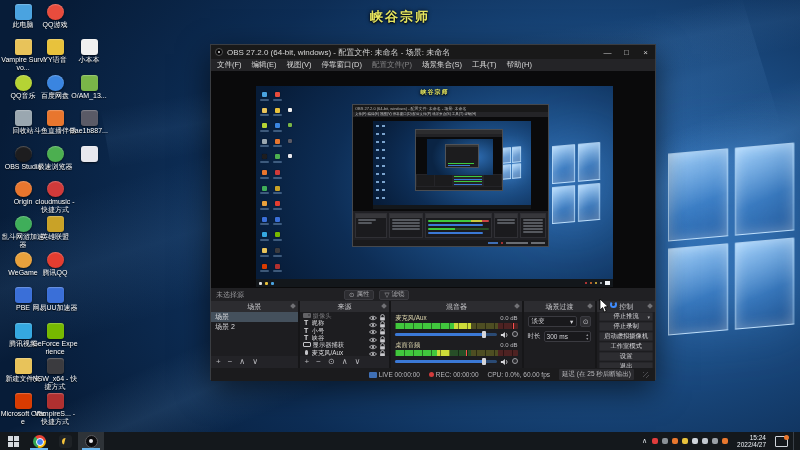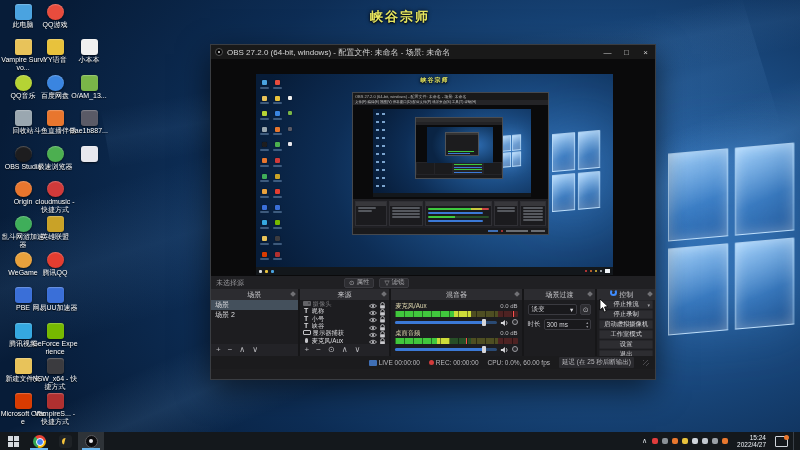--- a/index.html
+++ b/index.html
@@ -326,6 +326,16 @@
       <div class="win-btn">—</div>
       <div class="win-btn">□</div>
       <div class="win-btn">×</div>
+    </div>
+    <div class="obs-menubar">
+      <span>文件(F)</span>
+      <span>编辑(E)</span>
+      <span>视图(V)</span>
+      <span>停靠窗口(D)</span>
+      <span>配置文件(P)</span>
+      <span>场景集合(S)</span>
+      <span>工具(T)</span>
+      <span>帮助(H)</span>
     </div>
 
     <div class="obs-preview">

